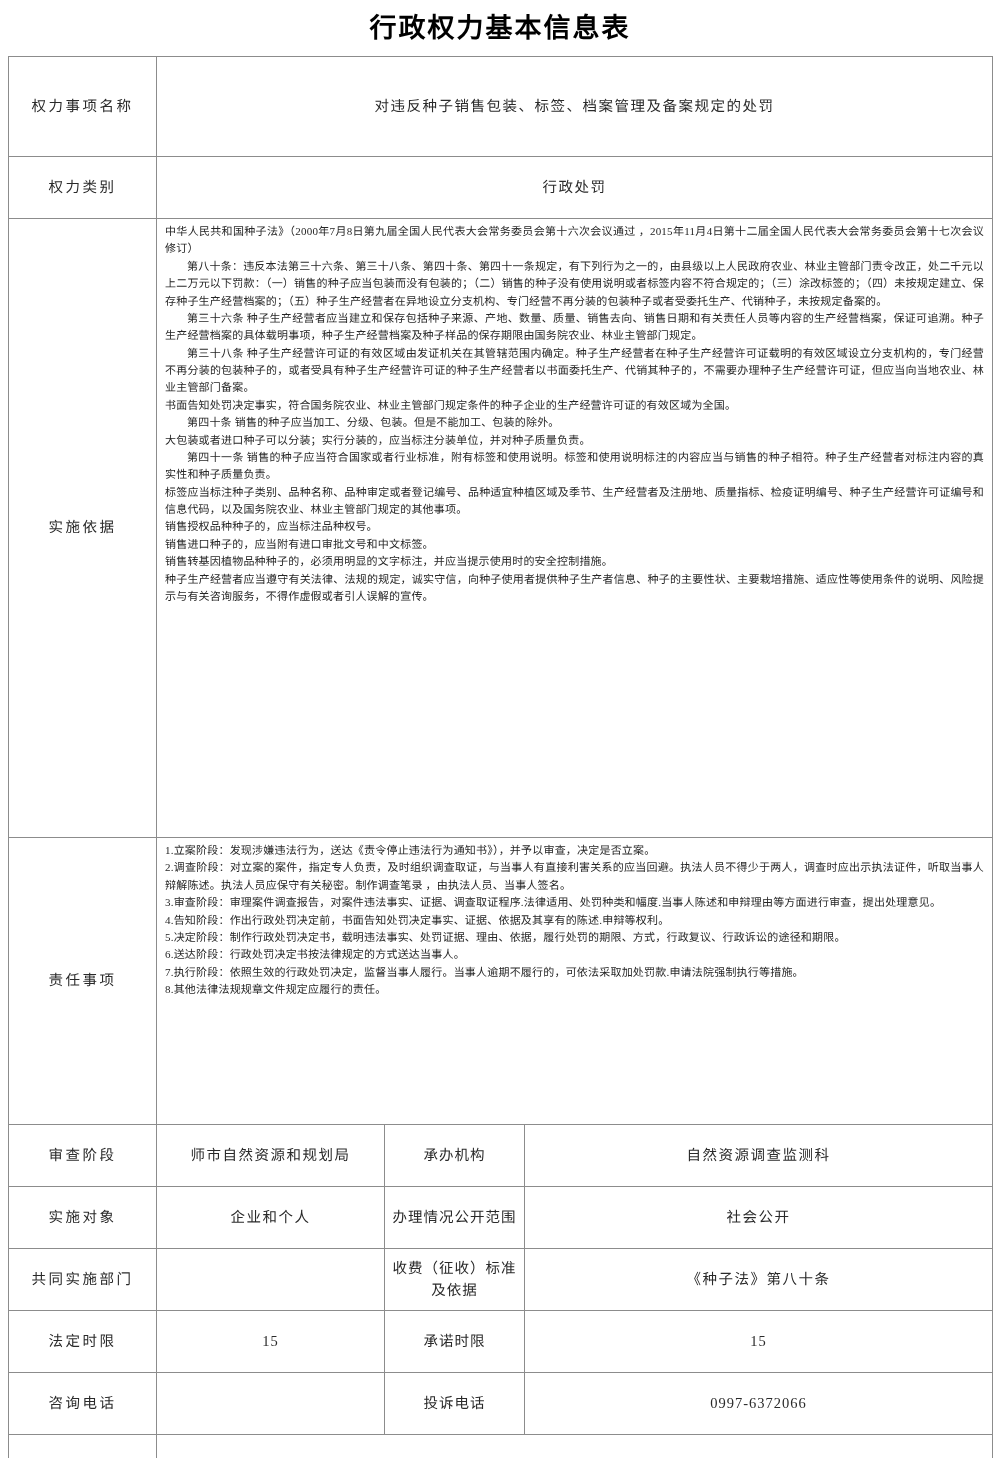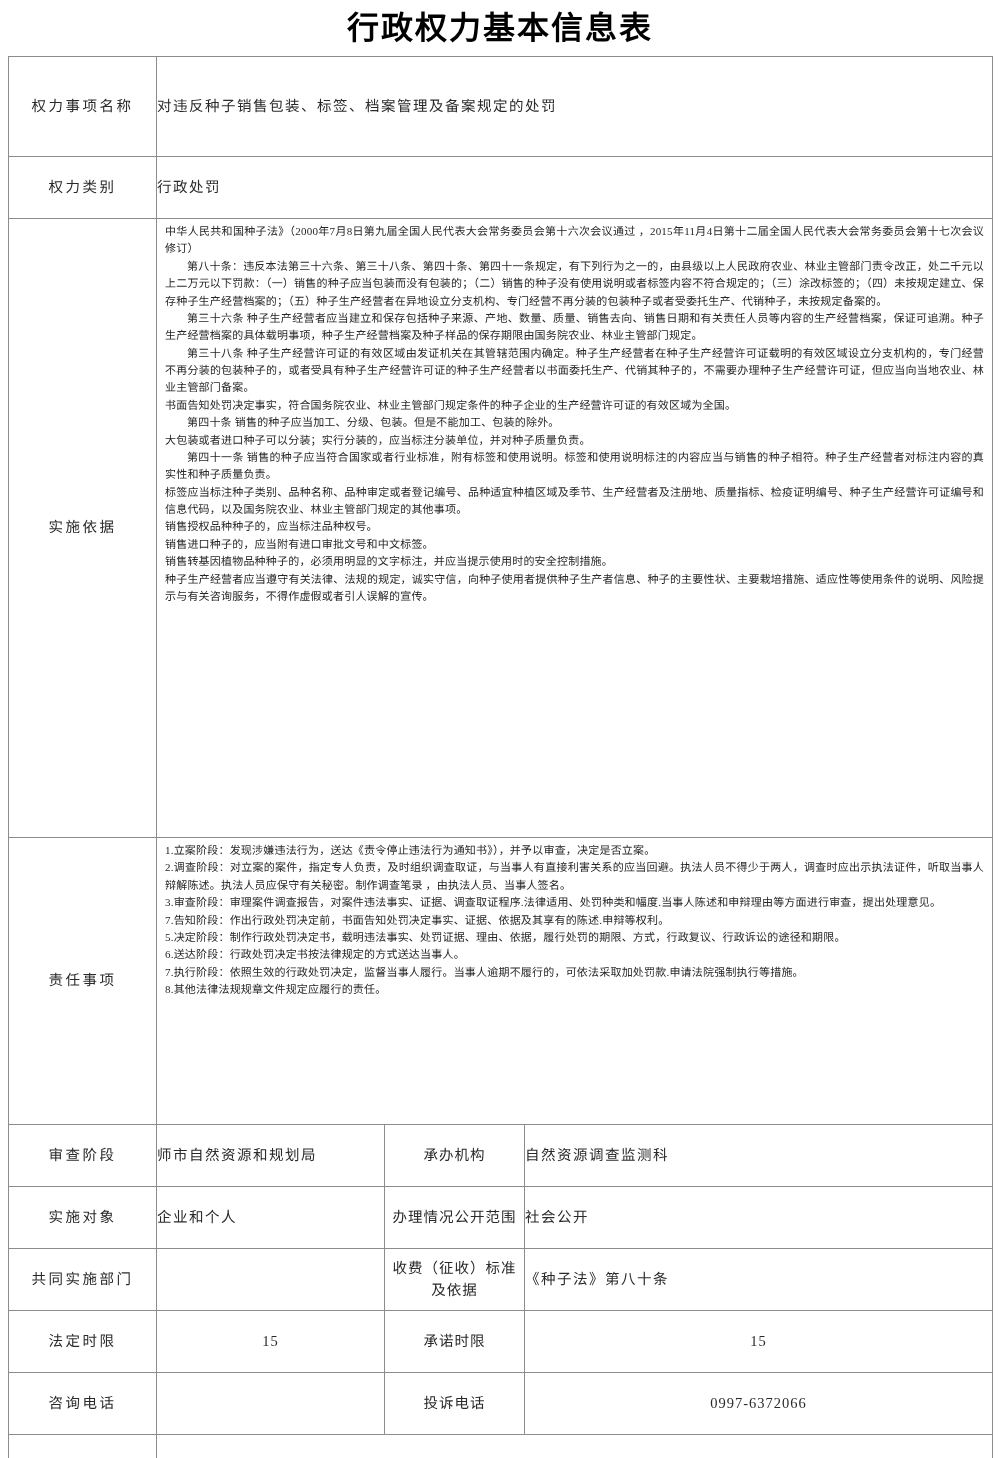--- a/index.html
+++ b/index.html
@@ -28,7 +28,7 @@
   .doc-title {
     width: 100%;
     text-align: center;
-    font-size: 32px;
+    font-size: 27px;
     font-weight: bold;
     letter-spacing: 2px;
     line-height: 56px;

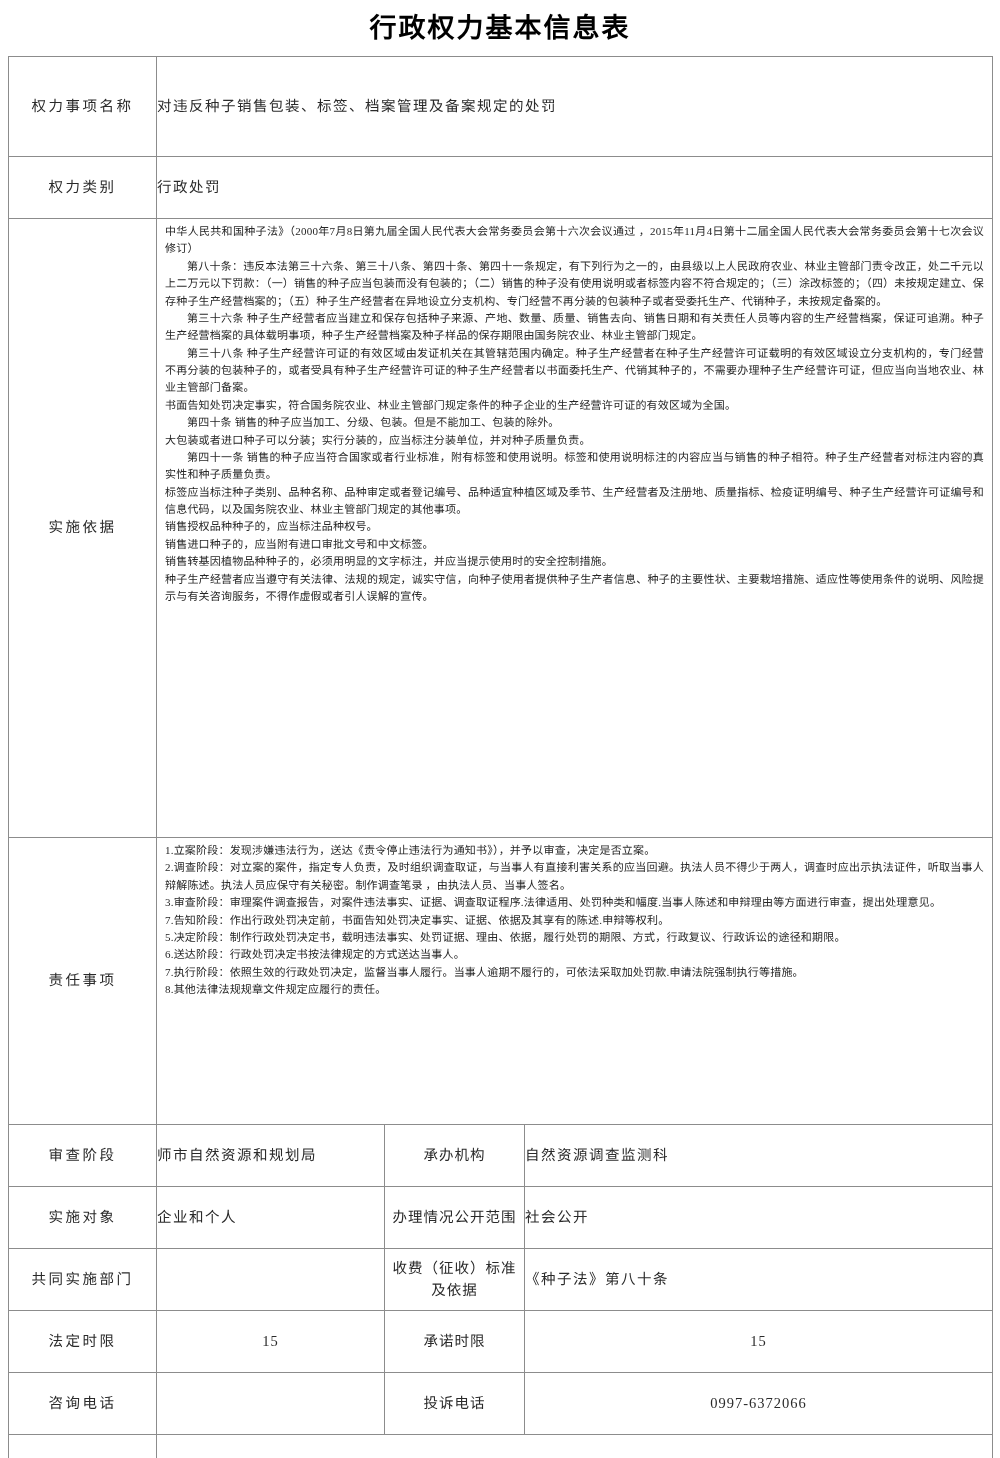--- a/index.html
+++ b/index.html
@@ -73,7 +73,7 @@
 
   
   .val-center {
-    text-align: left;
+    text-align: center;
     font-size: 15px;
     letter-spacing: 1.5px;
     padding: 8px 6px;

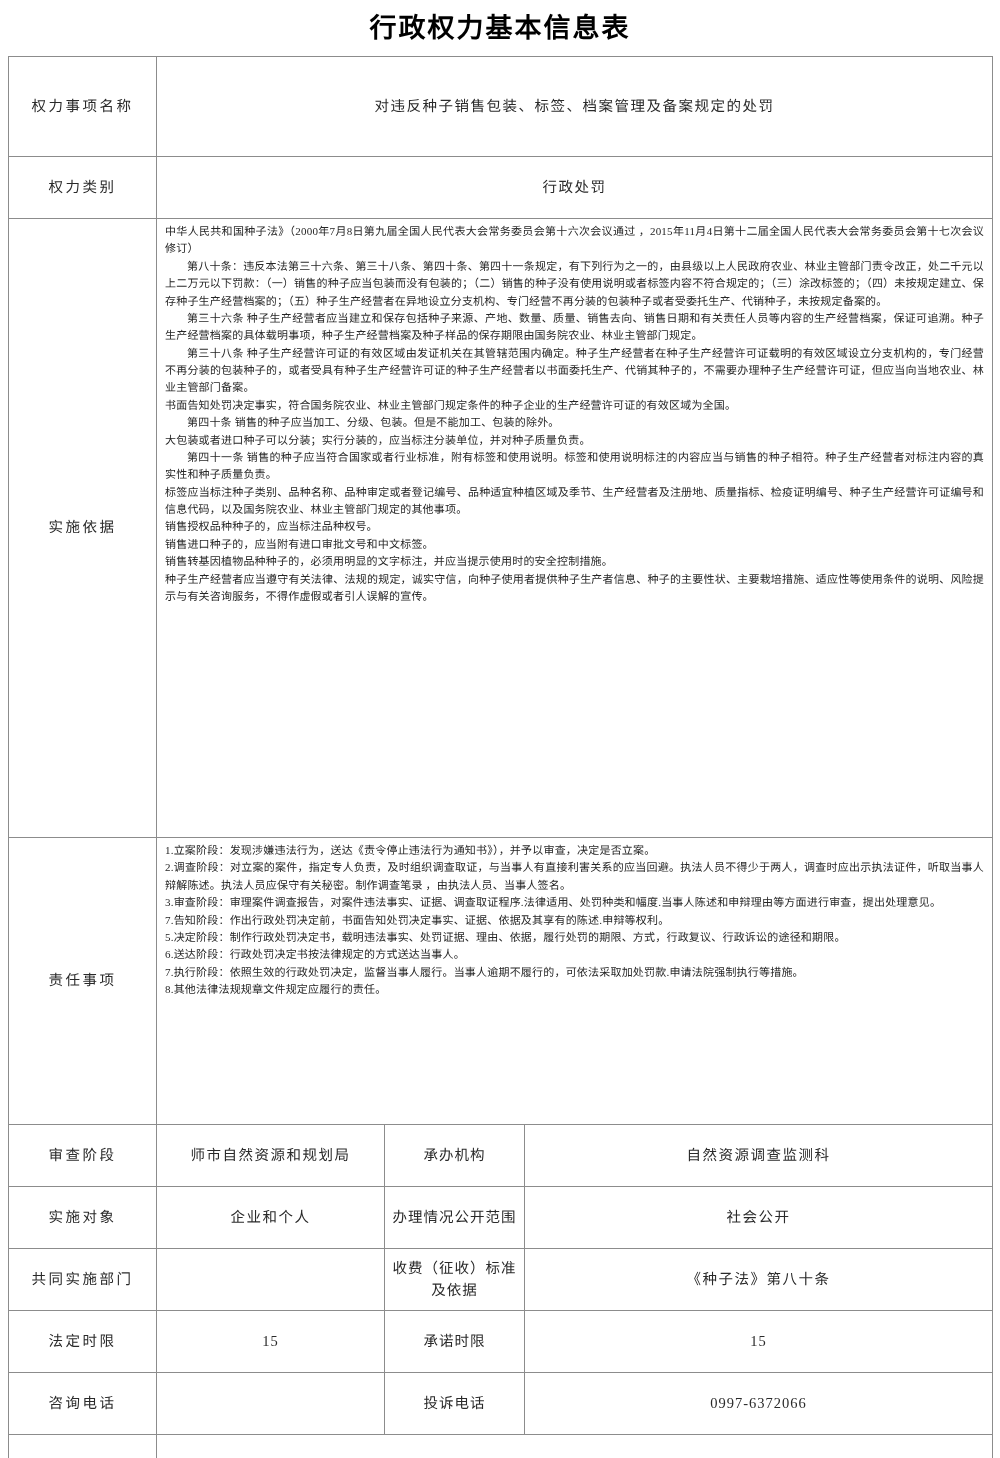--- a/index.html
+++ b/index.html
@@ -182,7 +182,7 @@
               <p>1.立案阶段：发现涉嫌违法行为，送达《责令停止违法行为通知书》），并予以审查，决定是否立案。</p>
               <p>2.调查阶段：对立案的案件，指定专人负责，及时组织调查取证，与当事人有直接利害关系的应当回避。执法人员不得少于两人，调查时应出示执法证件，听取当事人辩解陈述。执法人员应保守有关秘密。制作调查笔录 ，由执法人员、当事人签名。</p>
               <p>3.审查阶段：审理案件调查报告，对案件违法事实、证据、调查取证程序.法律适用、处罚种类和幅度.当事人陈述和申辩理由等方面进行审查，提出处理意见。</p>
-              <p>7.告知阶段：作出行政处罚决定前，书面告知处罚决定事实、证据、依据及其享有的陈述.申辩等权利。</p>
+              <p>4.告知阶段：作出行政处罚决定前，书面告知处罚决定事实、证据、依据及其享有的陈述.申辩等权利。</p>
               <p>5.决定阶段：制作行政处罚决定书，载明违法事实、处罚证据、理由、依据，履行处罚的期限、方式，行政复议、行政诉讼的途径和期限。</p>
               <p>6.送达阶段：行政处罚决定书按法律规定的方式送达当事人。</p>
               <p>7.执行阶段：依照生效的行政处罚决定，监督当事人履行。当事人逾期不履行的，可依法采取加处罚款.申请法院强制执行等措施。</p>

